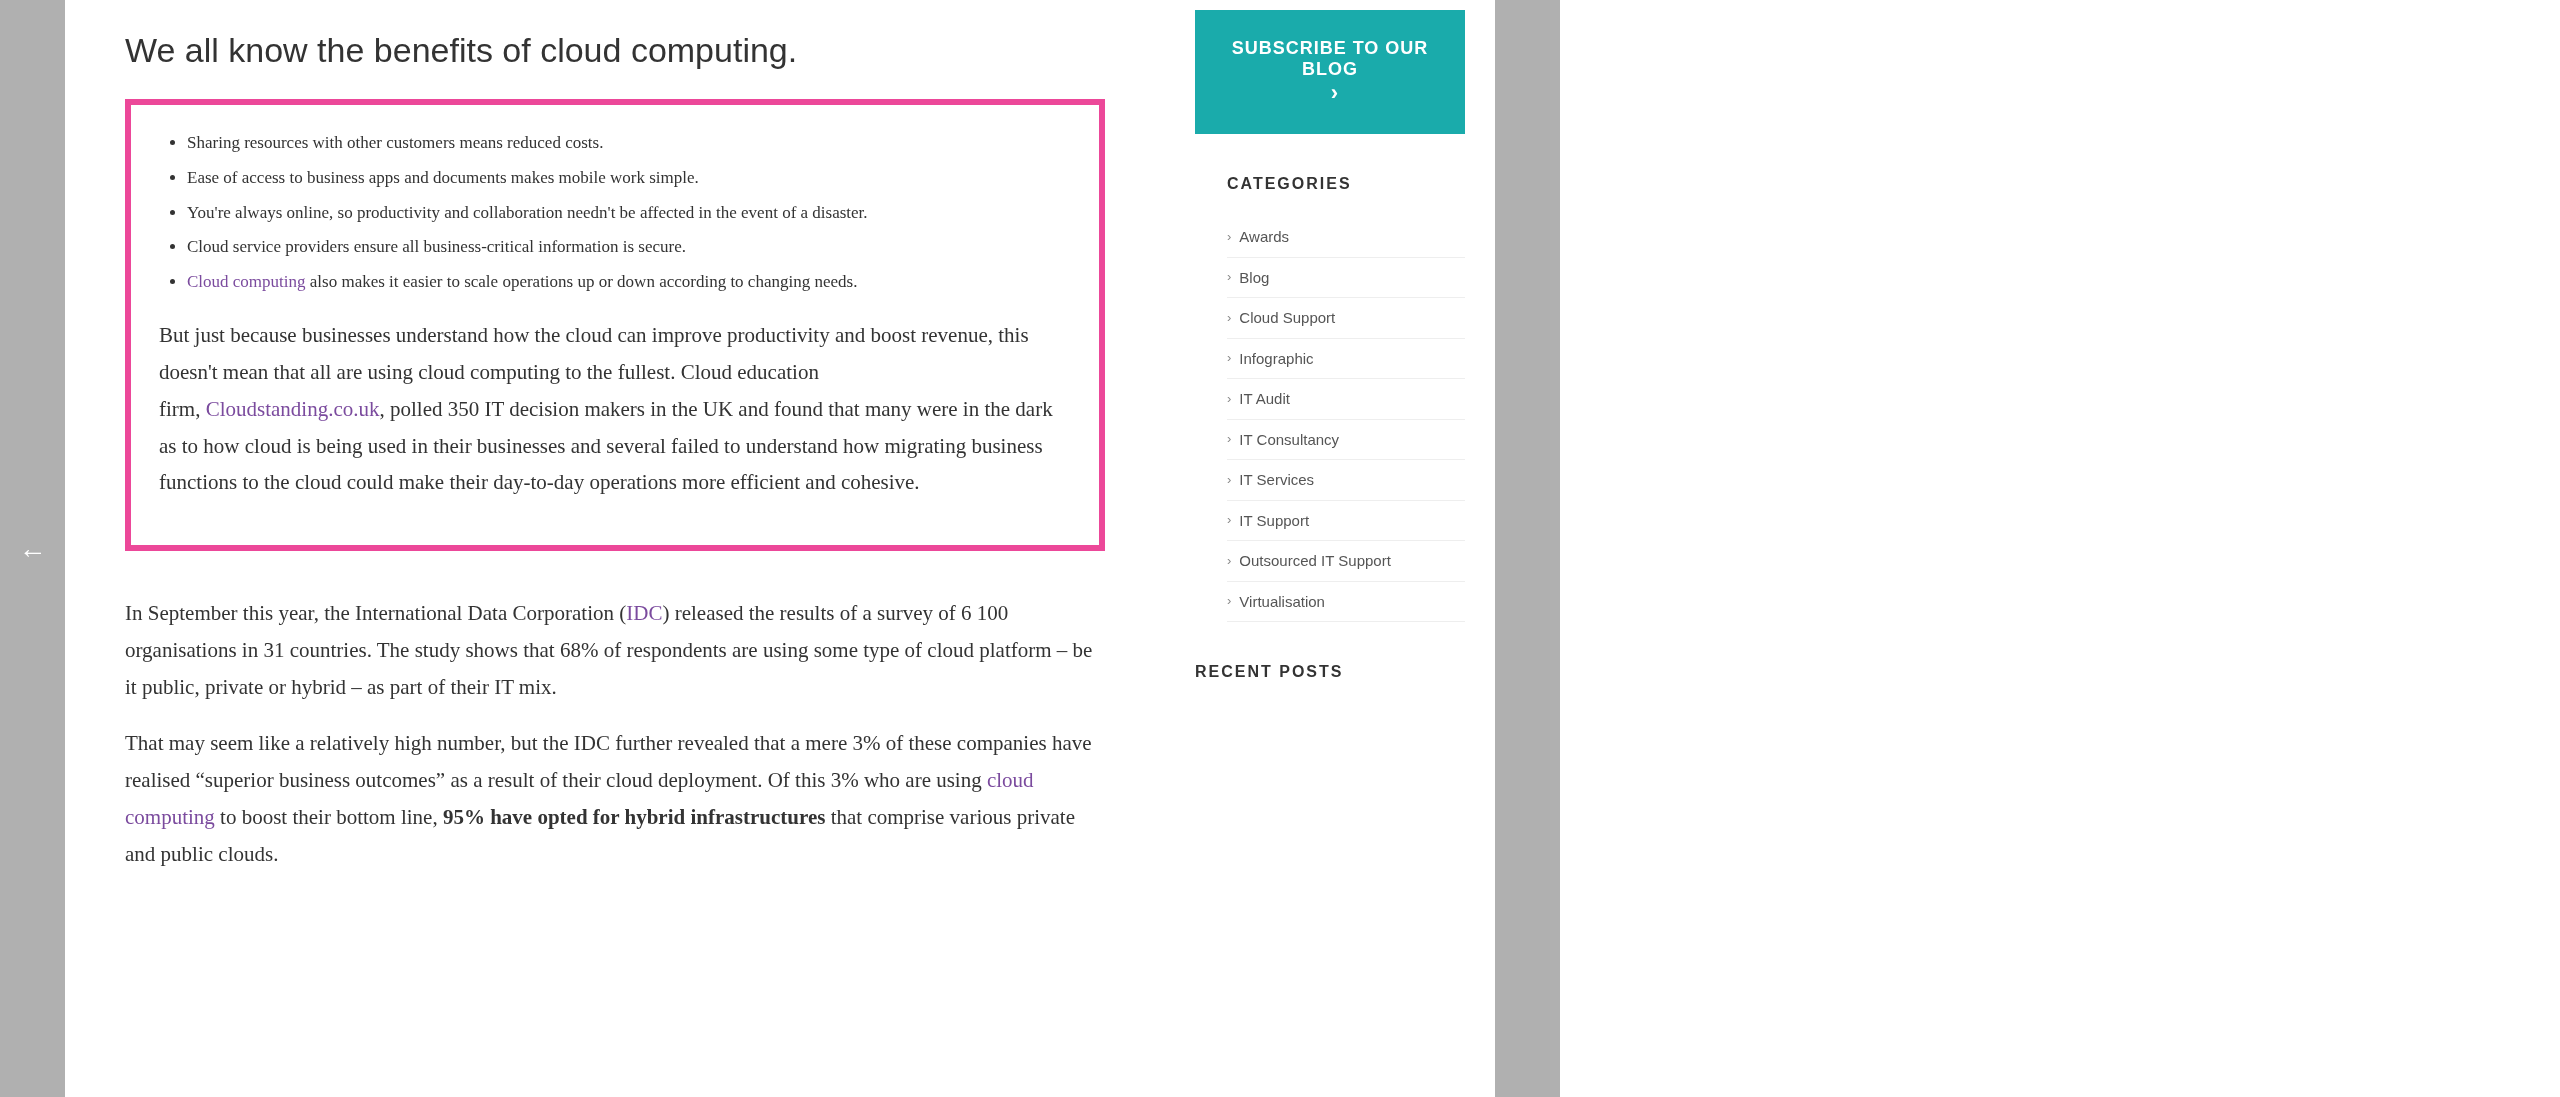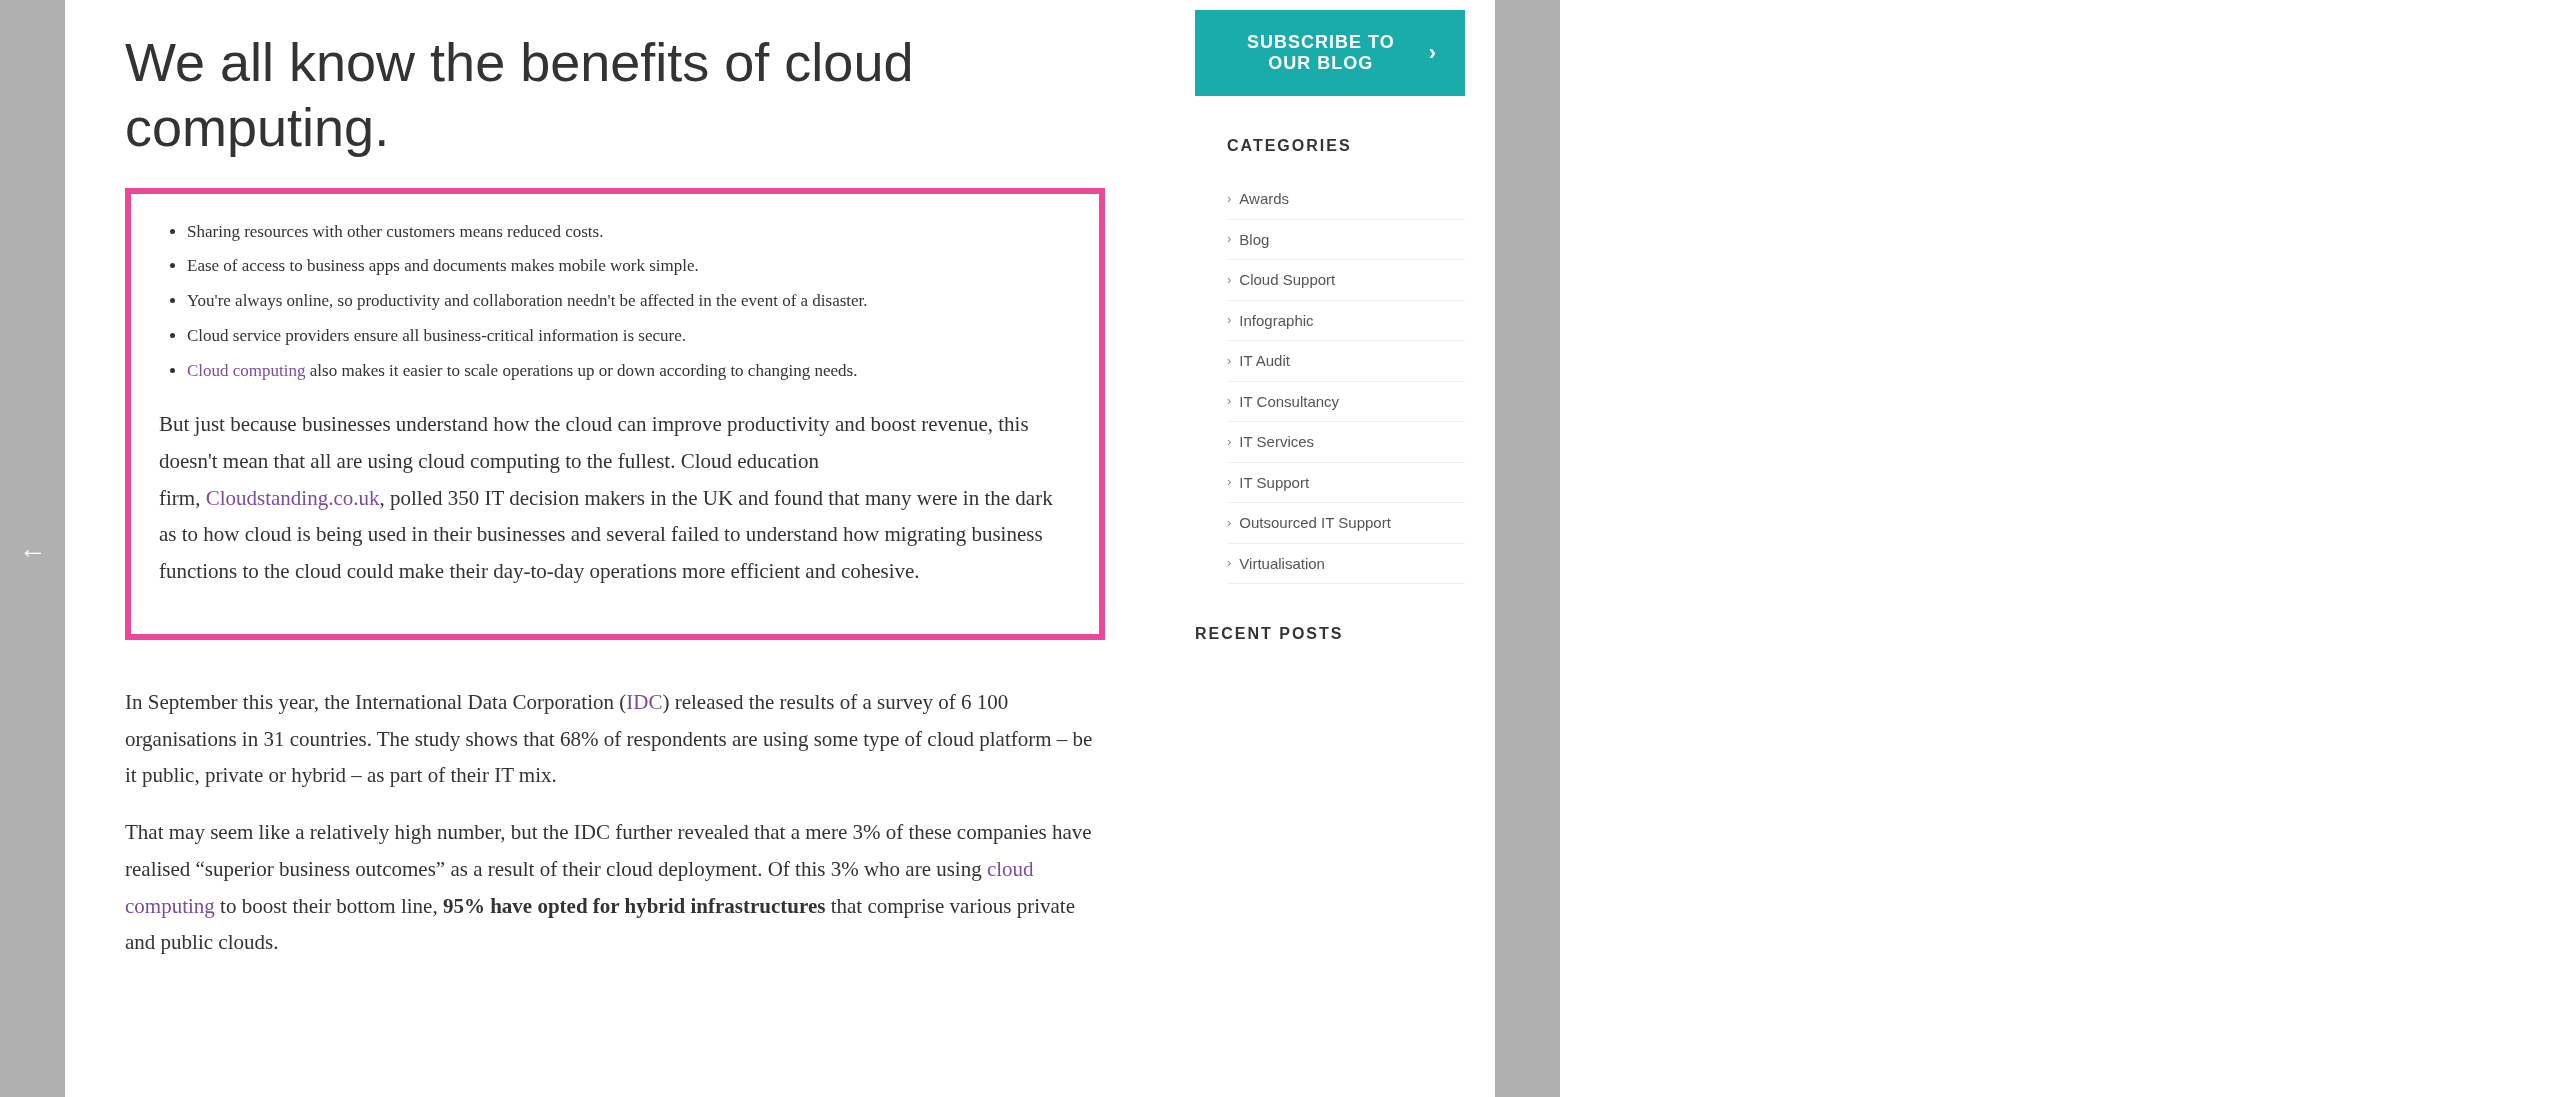--- a/index.html
+++ b/index.html
@@ -37,7 +37,7 @@
     .article-heading {
       font-family: Arial, sans-serif;
       font-weight: 400;
-      font-size: 54px;
+      font-size: 34px;
       color: #333;
       margin-bottom: 28px;
       line-height: 1.2;

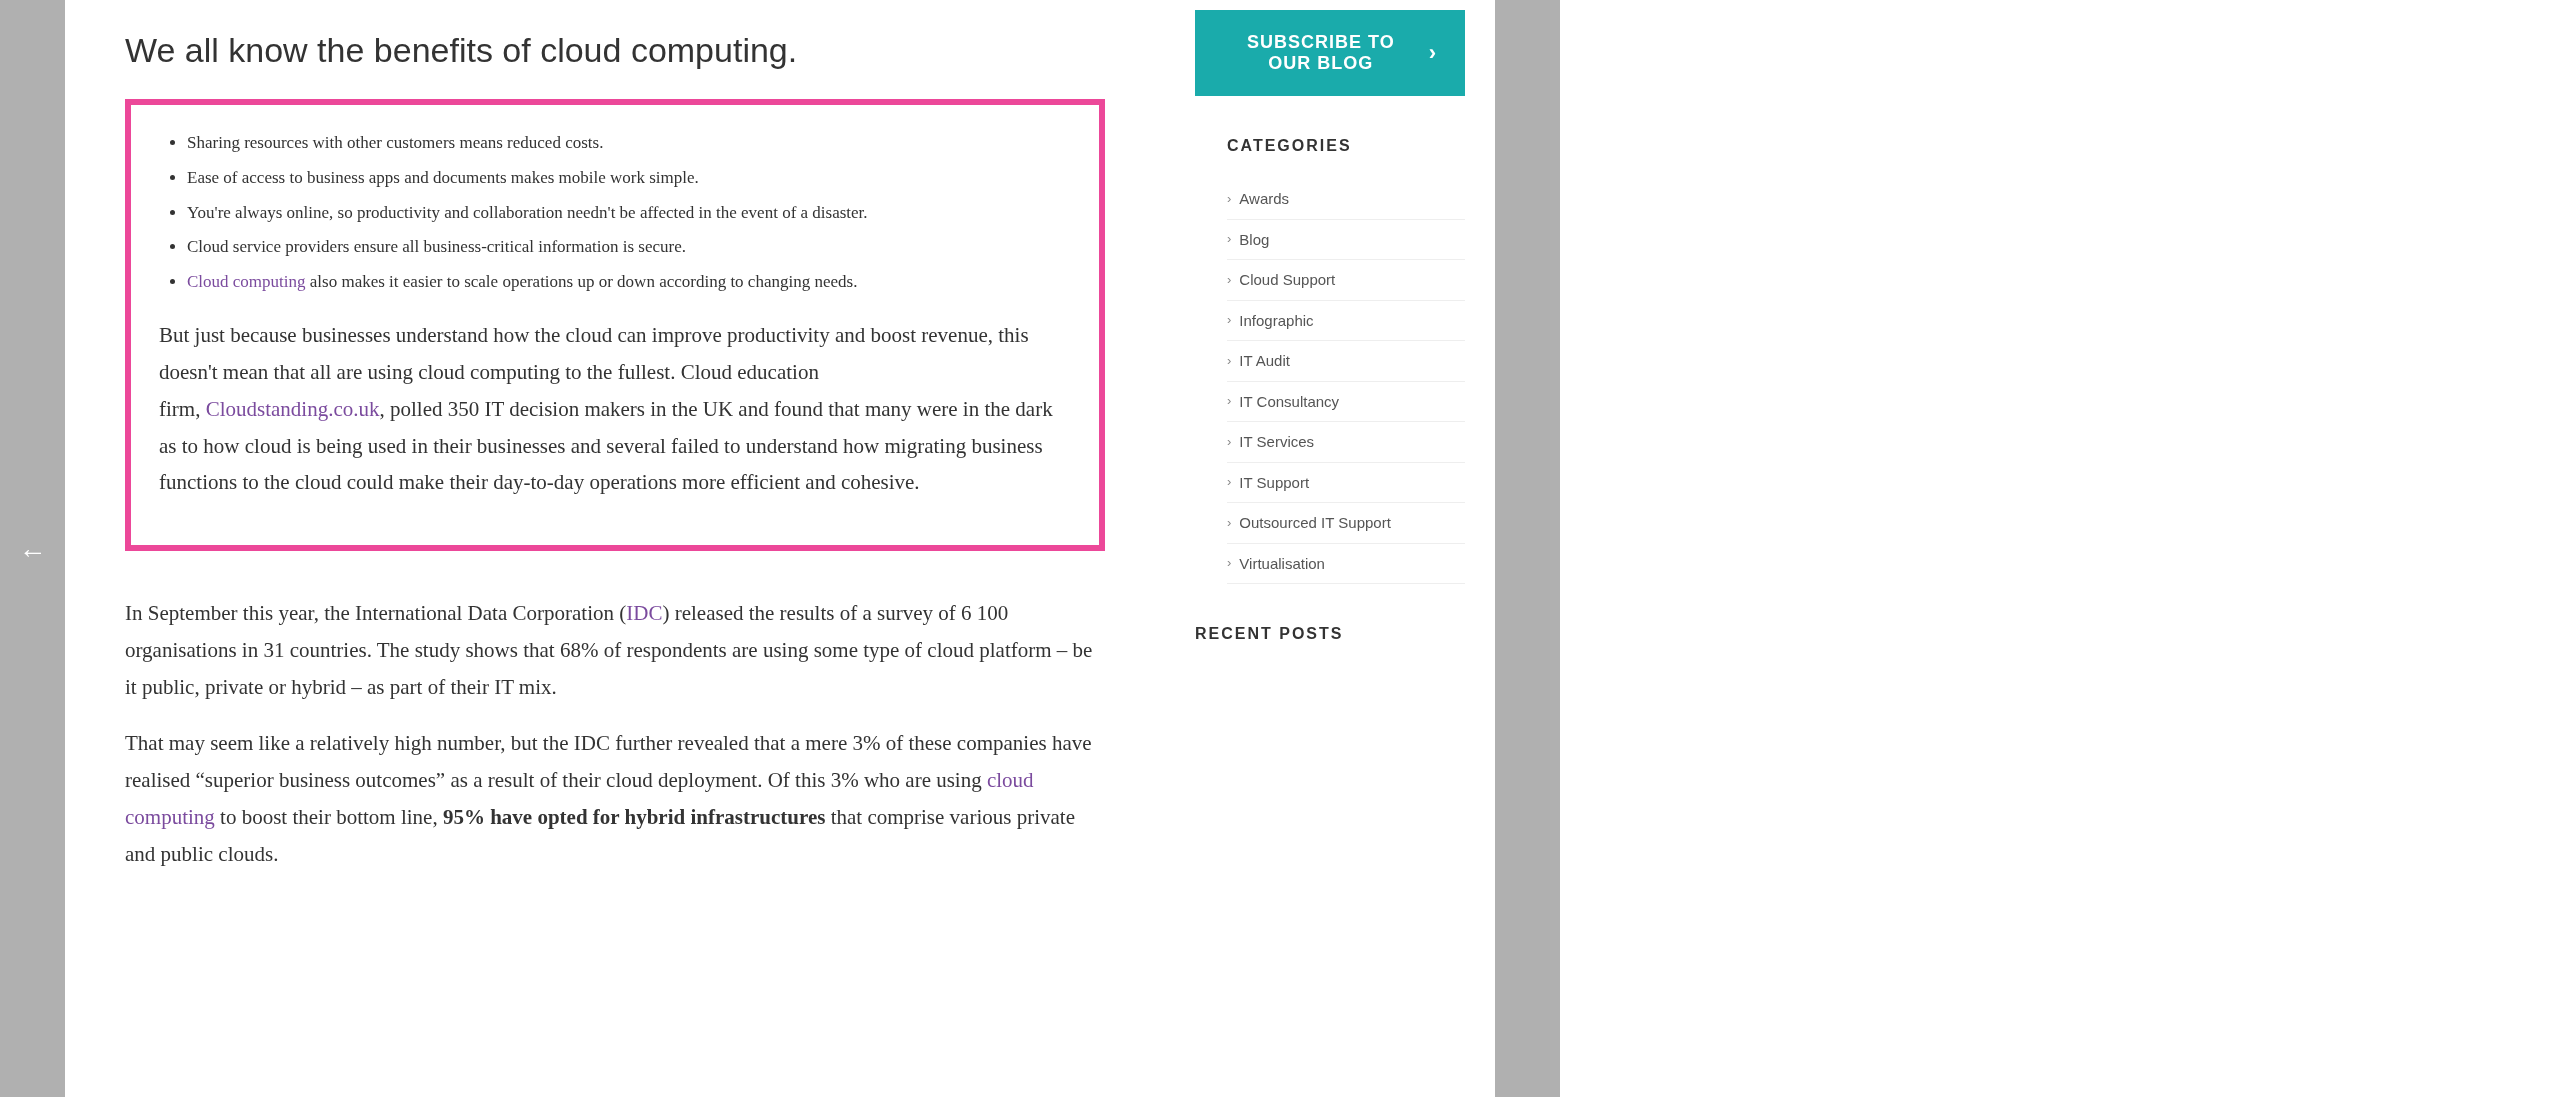--- a/index.html
+++ b/index.html
@@ -87,7 +87,7 @@
       justify-content: space-between;
       background: #1aabab;
       color: #fff;
-      padding: 22px 28px;
+      padding: 28px 28px;
       font-family: Arial, sans-serif;
       font-size: 18px;
       font-weight: 700;
@@ -98,6 +98,7 @@
       width: 100%;
       margin-bottom: 36px;
       margin-top: 10px;
+      flex-direction: column;
     }
     .subscribe-btn .arrow-right {
       font-size: 22px;

